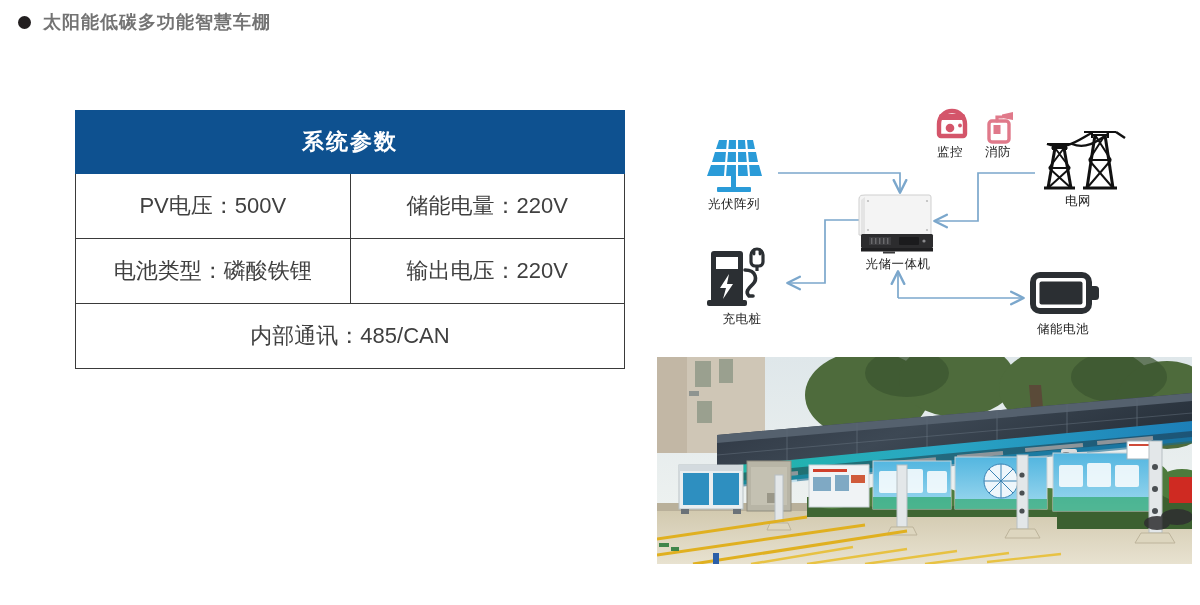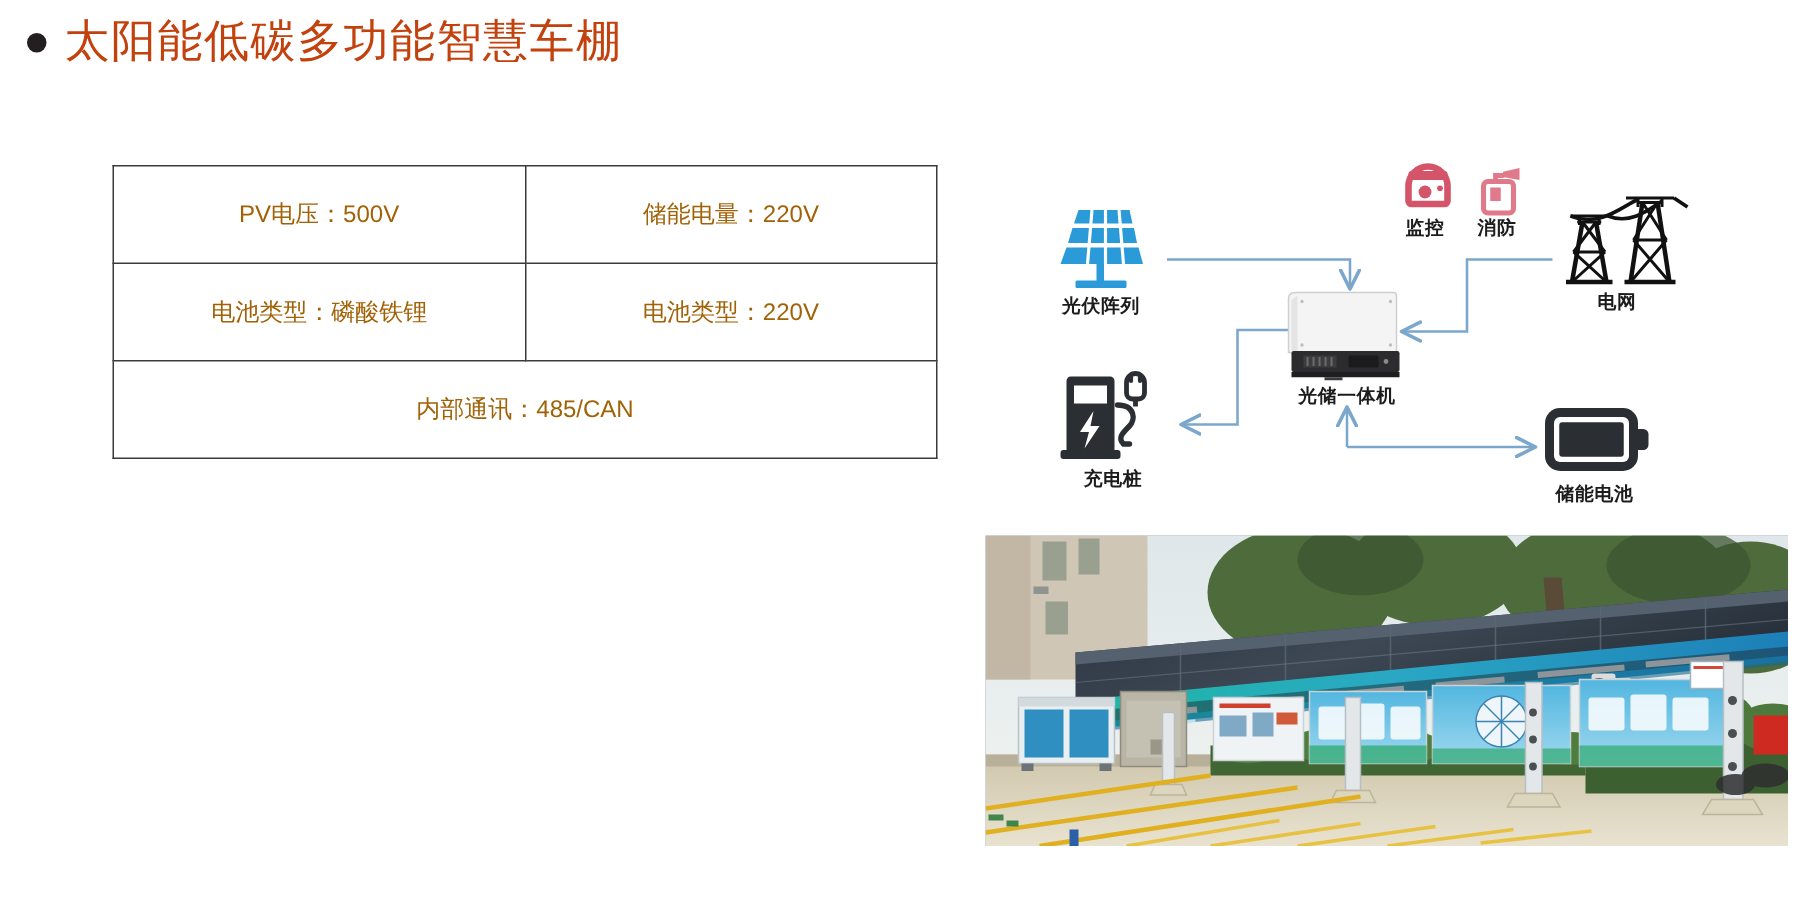--- a/index.html
+++ b/index.html
@@ -33,10 +33,10 @@
     flex: none;
   }
   #slide-title .title-text {
-    font-size: 30px;
-    font-weight: 400;
+    font-size: 18px;
+    font-weight: 700;
     letter-spacing: 1px;
-    color: #c2410c;
+    color: #737373;
     line-height: 1;
     white-space: nowrap;
   }

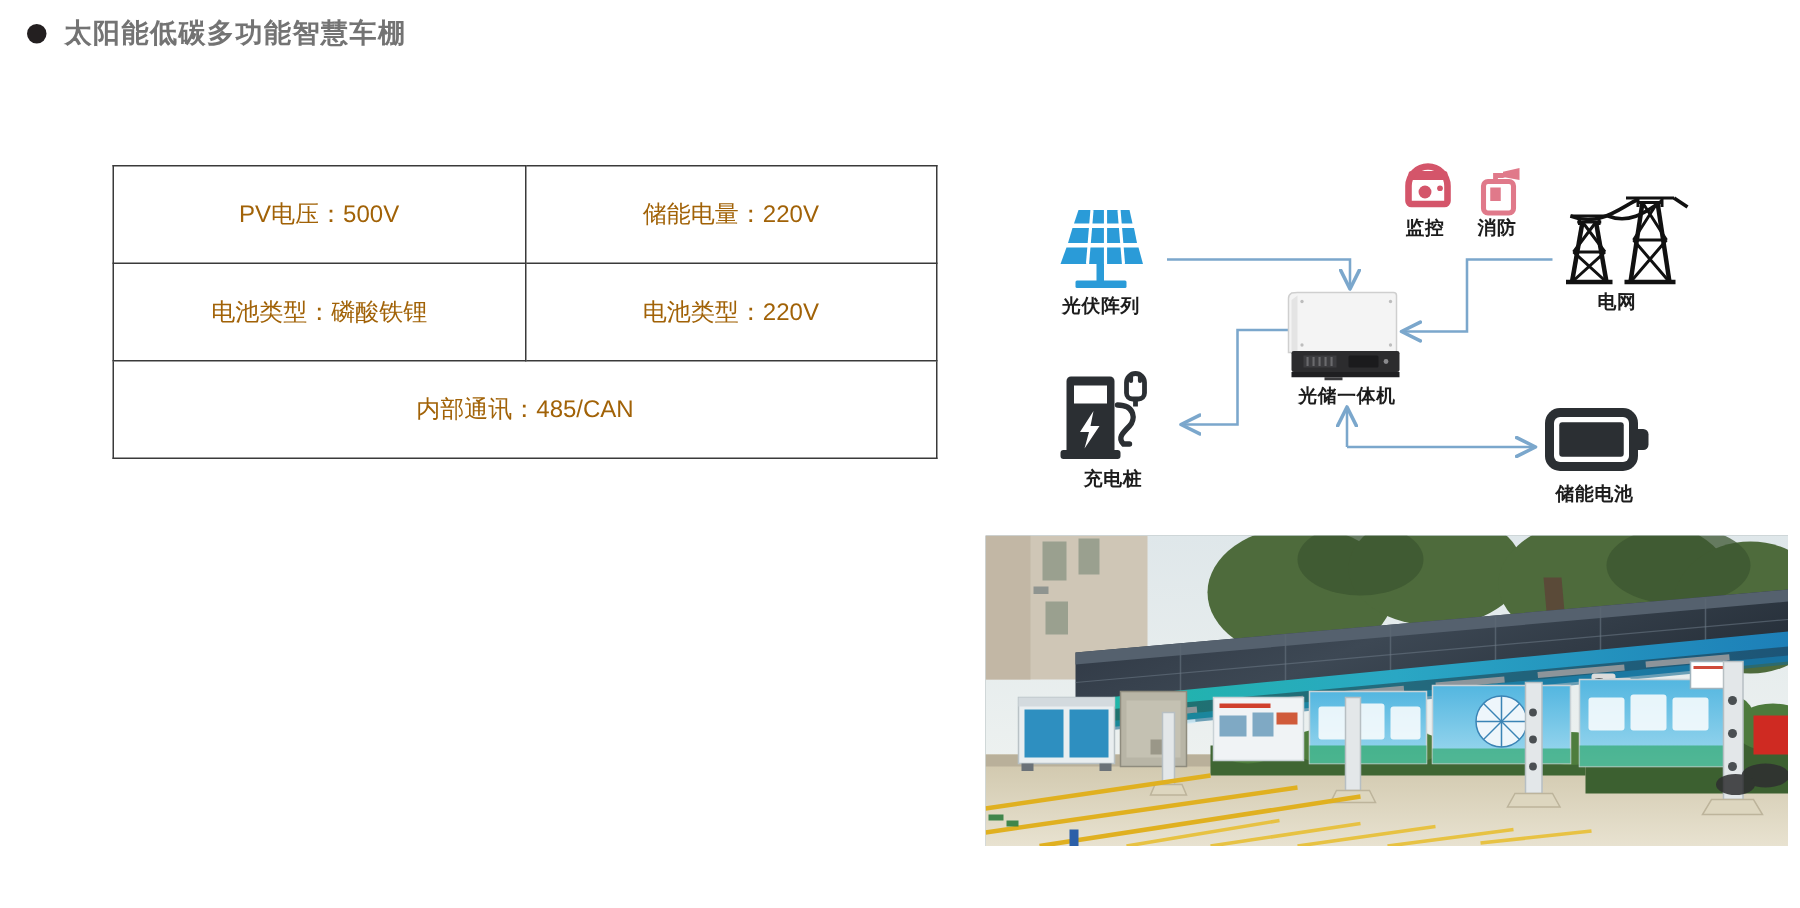--- a/index.html
+++ b/index.html
@@ -111,6 +111,9 @@
 
 <table id="spec-table">
   <tbody>
+    <tr>
+      <td class="header-cell" colspan="2">系统参数</td>
+    </tr>
     <tr>
       <td>PV电压：500V</td>
       <td>储能电量：220V</td>

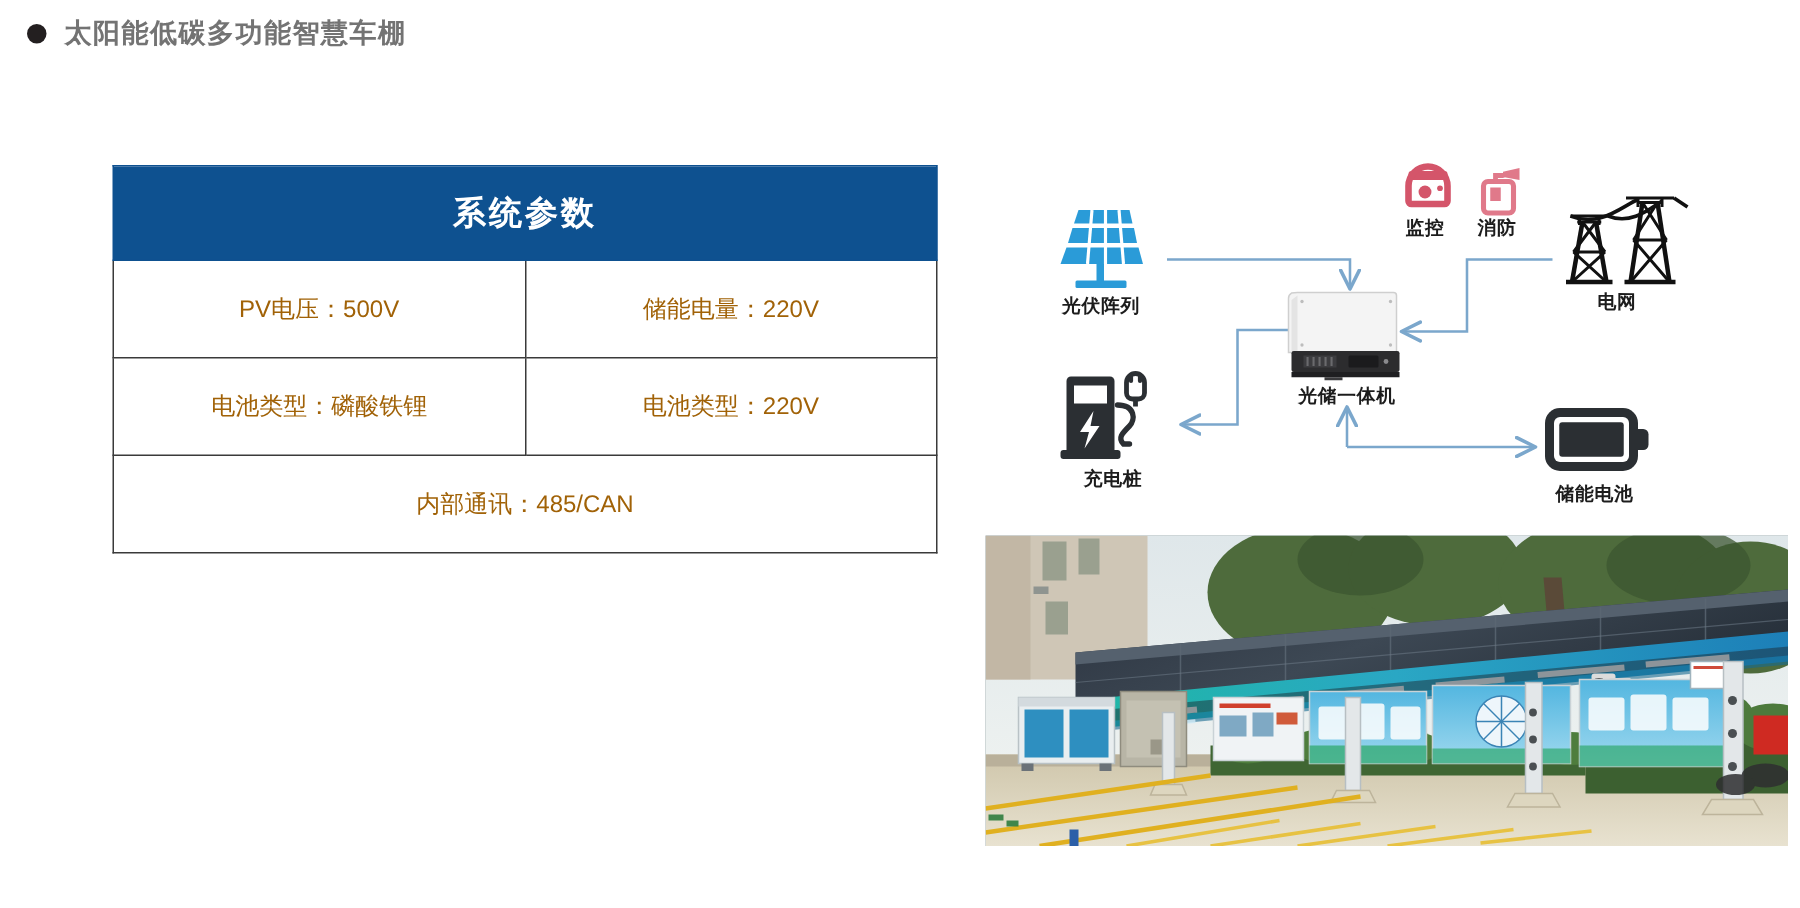--- a/index.html
+++ b/index.html
@@ -82,7 +82,7 @@
   .node-label {
     position: absolute;
     font-size: 12.5px;
-    font-weight: 700;
+    font-weight: 400;
     color: #1c1c1c;
     white-space: nowrap;
     text-align: center;

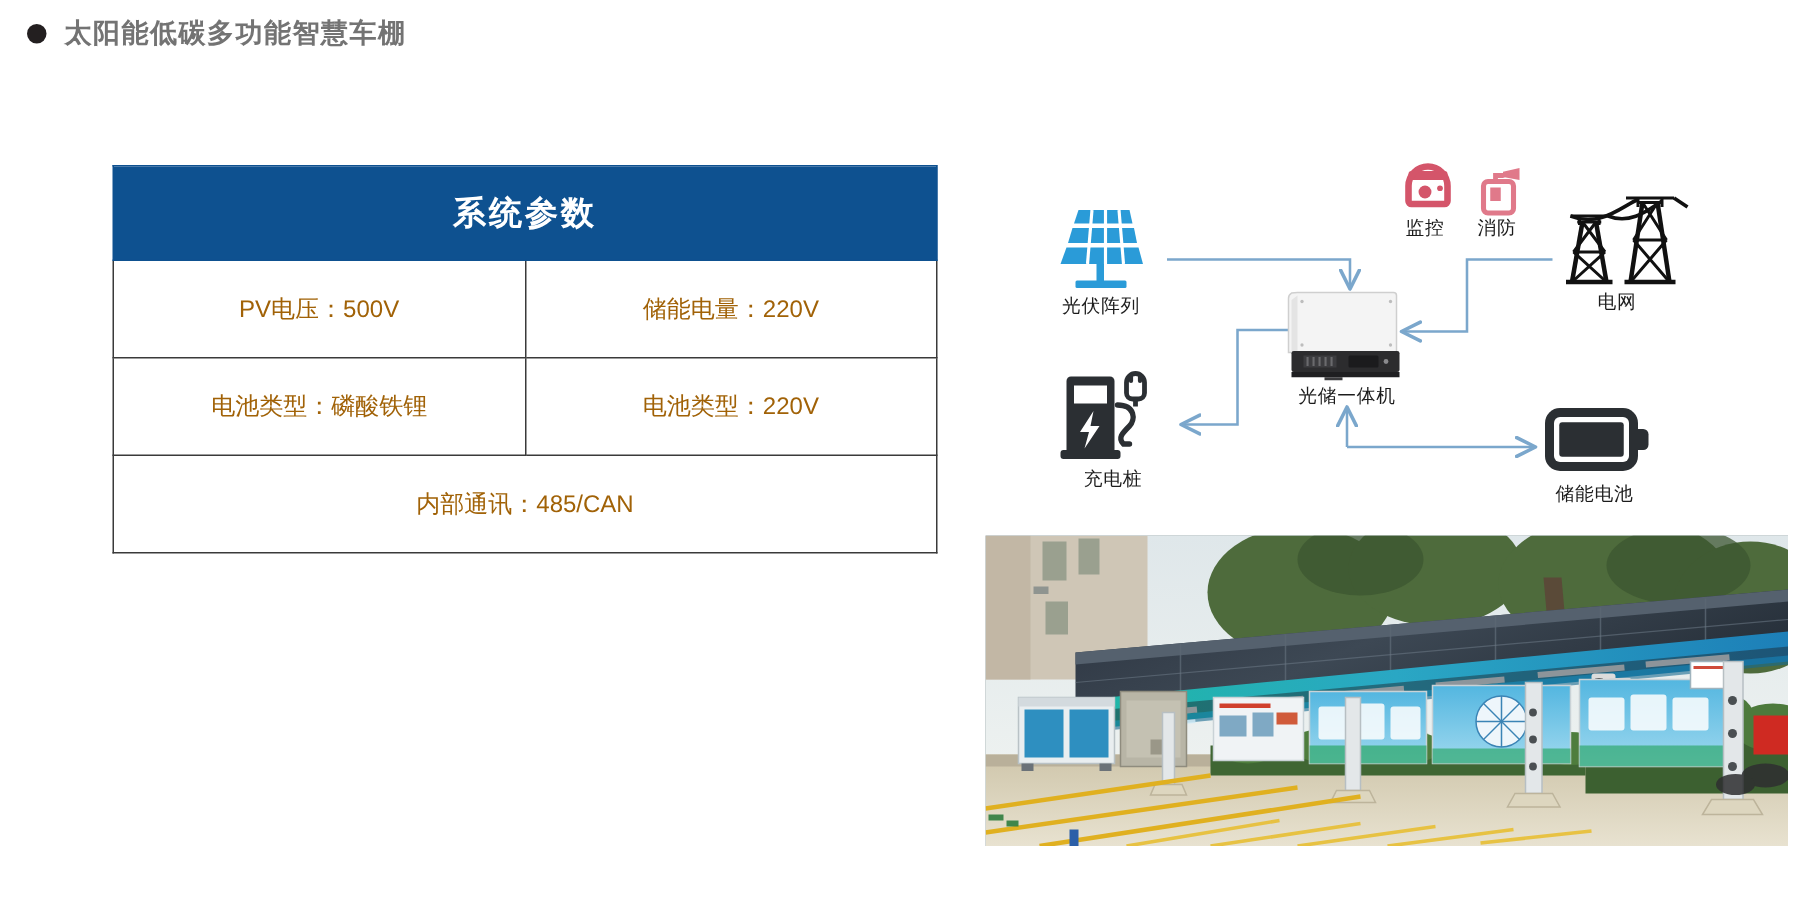--- a/index.html
+++ b/index.html
@@ -55,8 +55,8 @@
     height: 64px;
     text-align: center;
     vertical-align: middle;
-    font-size: 16px;
-    color: #a16207;
+    font-size: 22px;
+    color: #404040;
     padding: 0 4px;
     white-space: nowrap;
   }

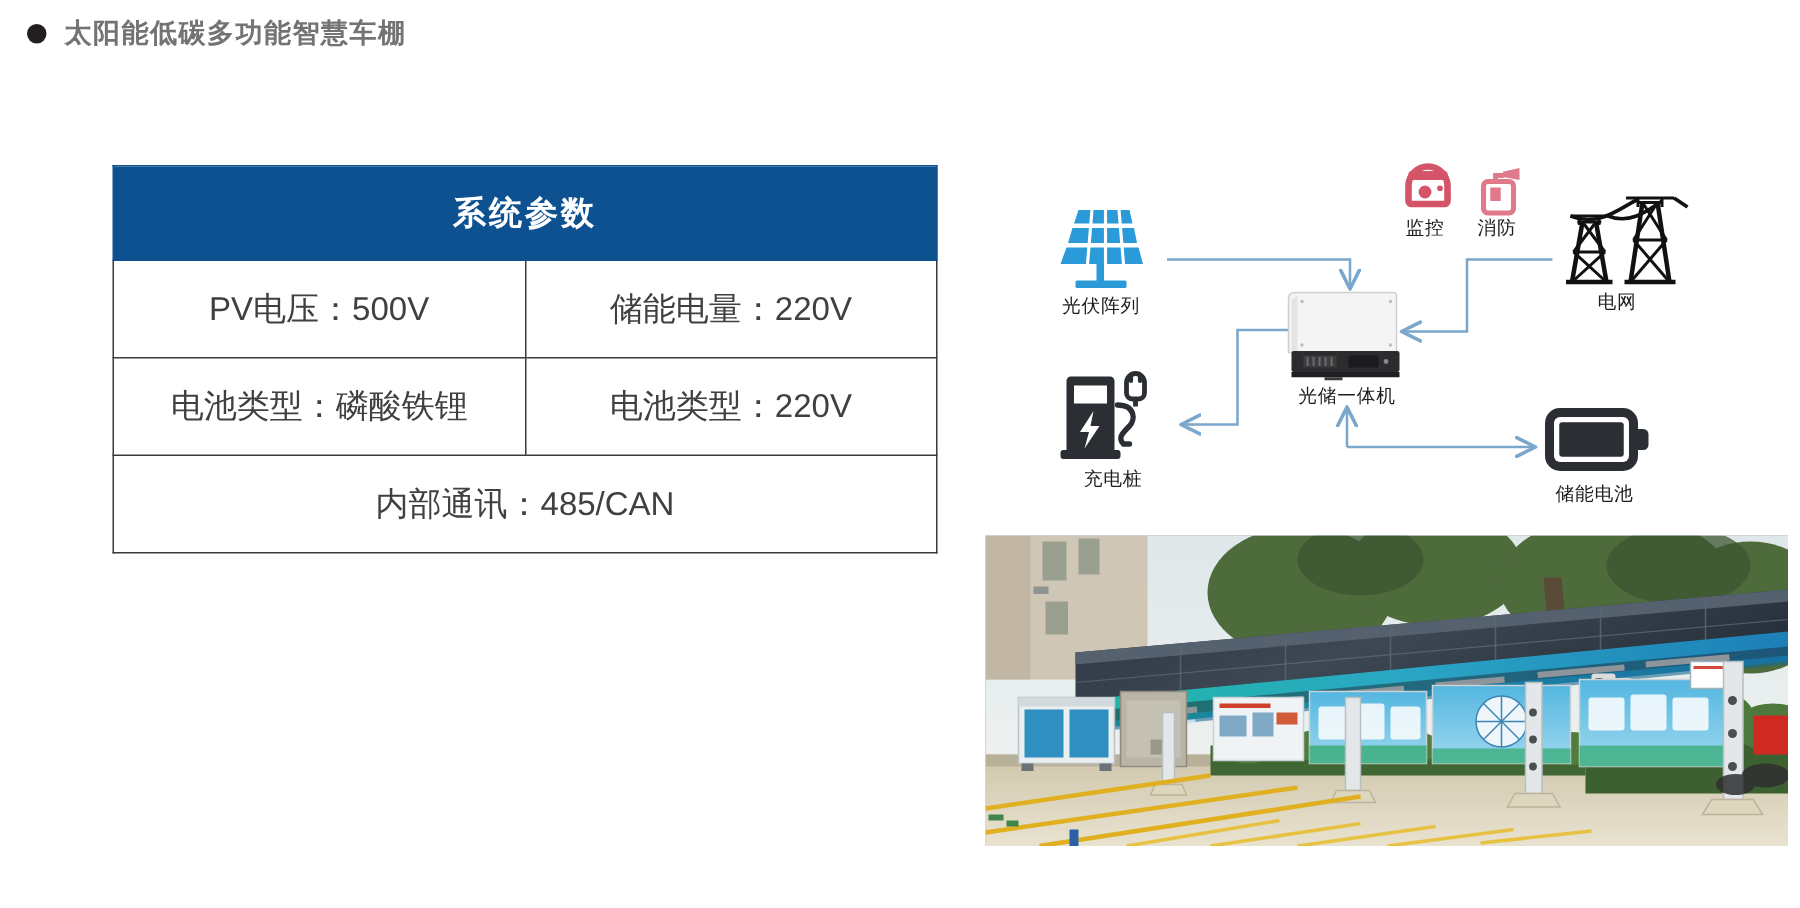--- a/index.html
+++ b/index.html
@@ -120,7 +120,7 @@
     </tr>
     <tr>
       <td>电池类型：磷酸铁锂</td>
-      <td>电池类型：220V</td>
+      <td>输出电压：220V</td>
     </tr>
     <tr>
       <td colspan="2">内部通讯：485/CAN</td>

